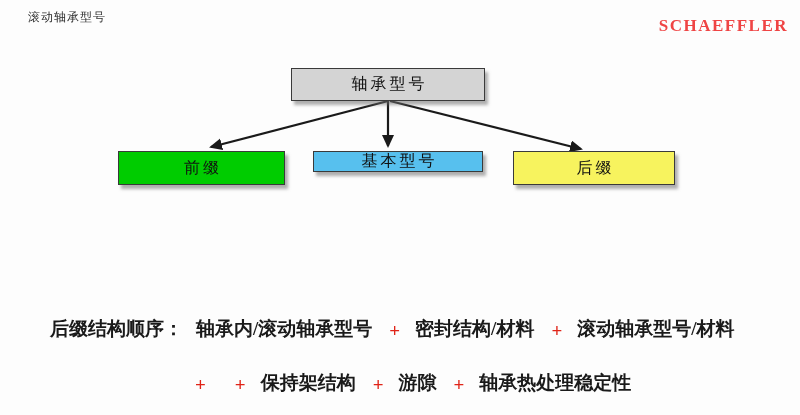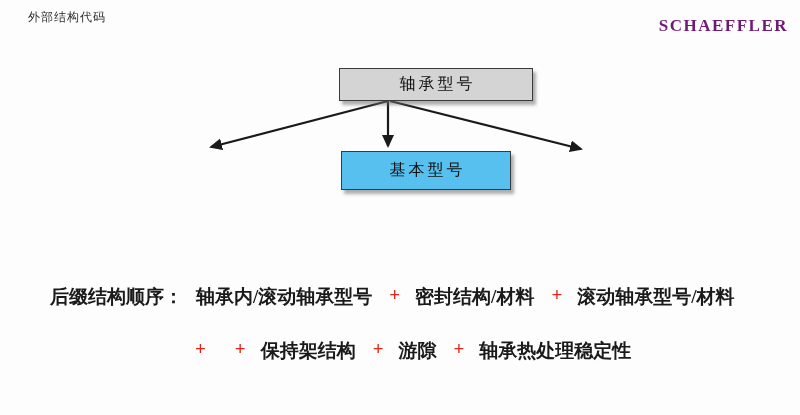--- a/index.html
+++ b/index.html
@@ -75,7 +75,7 @@
 
 <div class="slide">
 
-  <div class="subtitle">外部结构代码</div>
+  <div class="subtitle">滚动轴承型号</div>
   <div class="logo">SCHAEFFLER</div>
 
   <svg class="arrows" viewBox="0 0 800 415" xmlns="http://www.w3.org/2000/svg">

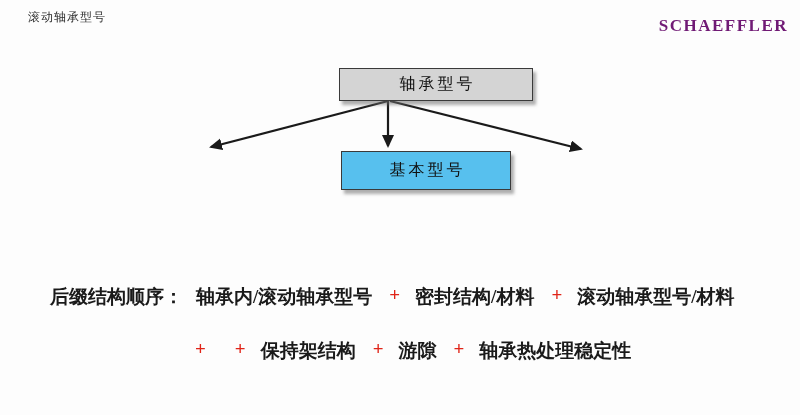--- a/index.html
+++ b/index.html
@@ -30,7 +30,7 @@
     position: absolute; right: 12px; top: 16px;
     font-size: 17px; font-weight: bold;
     letter-spacing: 1.5px;
-    color: #701a75;
+    color: #ef4444;
     font-family: "Liberation Serif", "DejaVu Serif", serif;
   }
   

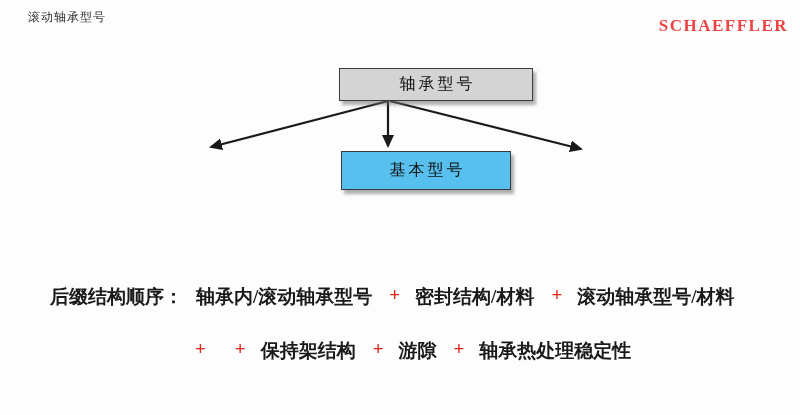--- a/index.html
+++ b/index.html
@@ -42,7 +42,6 @@
     font-size: 16px; color: #101010;
     letter-spacing: 3px; text-indent: 3px;
     box-sizing: border-box;
-    margin-left: 48px;
   }
   .node-root   { left: 291px; top: 68px;  width: 194px; height: 33px; background: #d4d4d4; }
   .node-green  { left: 118px; top: 151px; width: 167px; height: 34px; background: #00cc00; }

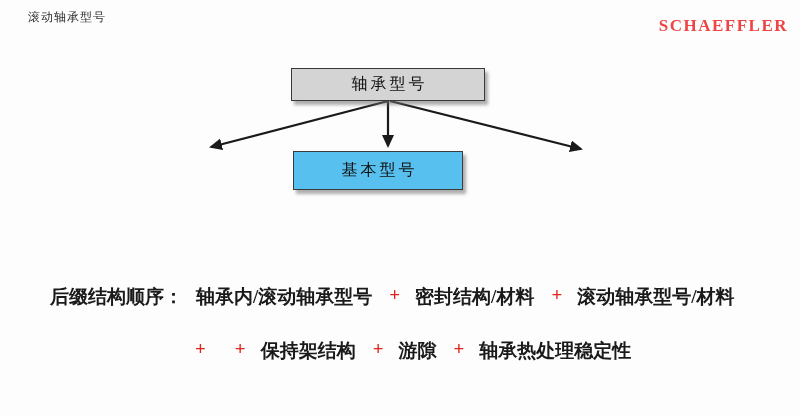--- a/index.html
+++ b/index.html
@@ -91,6 +91,9 @@
   <div class="node node-root">
     <span>轴承型号</span>
   </div>
+  <div class="node node-green">
+    <span>前缀</span>
+  </div>
   <div class="node node-blue">
     <span>基本型号</span>
   </div>

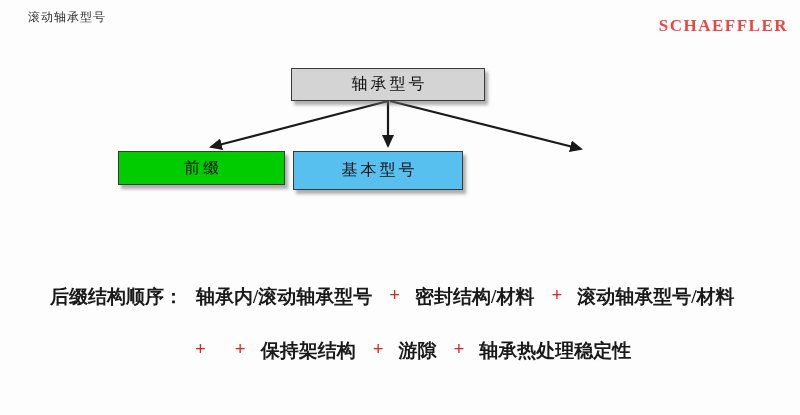--- a/index.html
+++ b/index.html
@@ -45,7 +45,7 @@
   }
   .node-root   { left: 291px; top: 68px;  width: 194px; height: 33px; background: #d4d4d4; }
   .node-green  { left: 118px; top: 151px; width: 167px; height: 34px; background: #00cc00; }
-  .node-blue   { left: 293px; top: 151px; width: 170px; height: 39px; background: #57c0ee; }
+  .node-blue   { left: 313px; top: 151px; width: 170px; height: 21px; background: #57c0ee; }
   .node-yellow { left: 513px; top: 151px; width: 162px; height: 34px; background: #f7f35e; }
   .arrows {
     position: absolute; left: 0; top: 0;

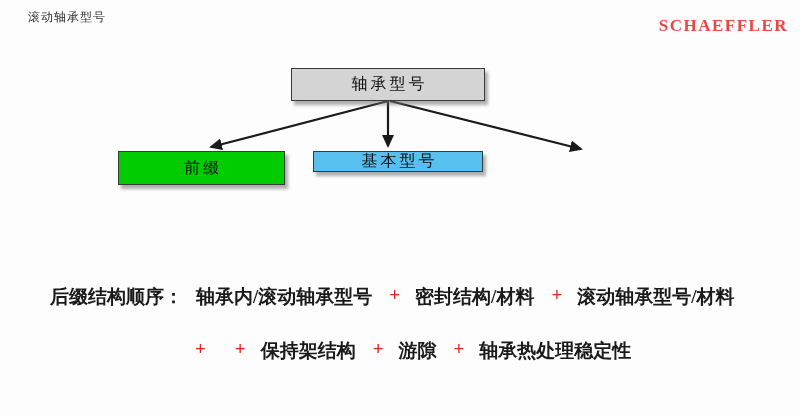--- a/index.html
+++ b/index.html
@@ -97,6 +97,9 @@
   <div class="node node-blue">
     <span>基本型号</span>
   </div>
+  <div class="node node-yellow">
+    <span>后缀</span>
+  </div>
 
   <div class="suffix-line line1">
     <span class="order-label">后缀结构顺序：</span>

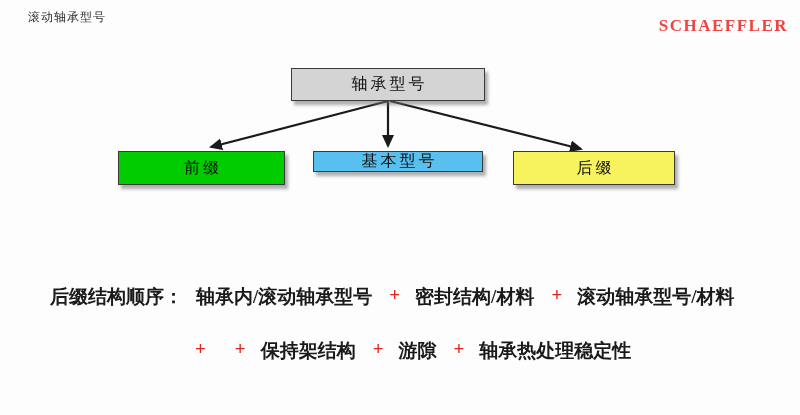--- a/index.html
+++ b/index.html
@@ -55,9 +55,10 @@
   
   .suffix-line {
     position: absolute;
-    display: flex; align-items: flex-start;
+    display: flex; align-items: flex-end;
     font-size: 19px; font-weight: bold; color: #1a1a1a;
     white-space: nowrap;
+    margin-top: 32px;
   }
   .line1 { left: 50px;  top: 284px; }
   .line2 { left: 195px; top: 338px; }

